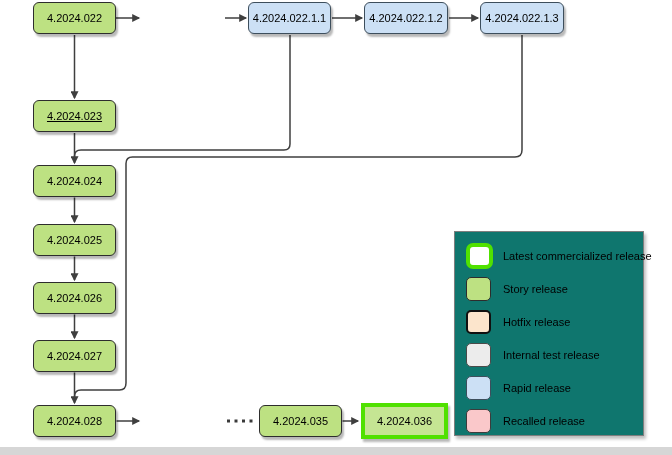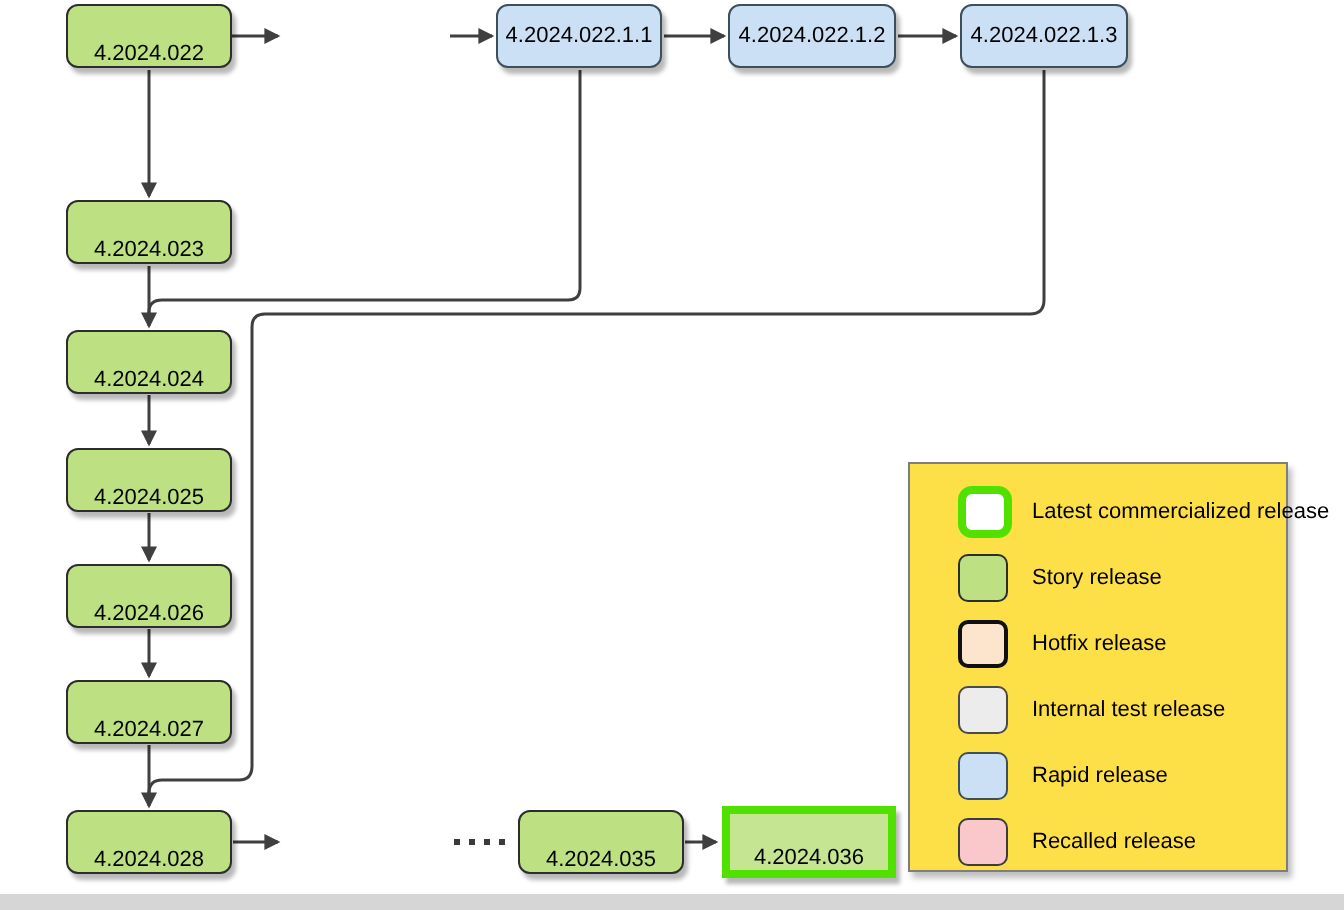--- a/index.html
+++ b/index.html
@@ -18,7 +18,7 @@
     border:1.5px solid #2d2d2d;
     box-shadow:2px 3px 2px rgba(0,0,0,0.28);
   }
-  .node-story{background:#bde182;align-items:flex-end;}
+  .node-story{background:#bde182;}
   .node-hotfix{background:#fce5cc;border:2px solid #101010;}
   .node-rapid{background:#cce0f5;border:1.5px solid #3d4e5c;}
   .node-latest{

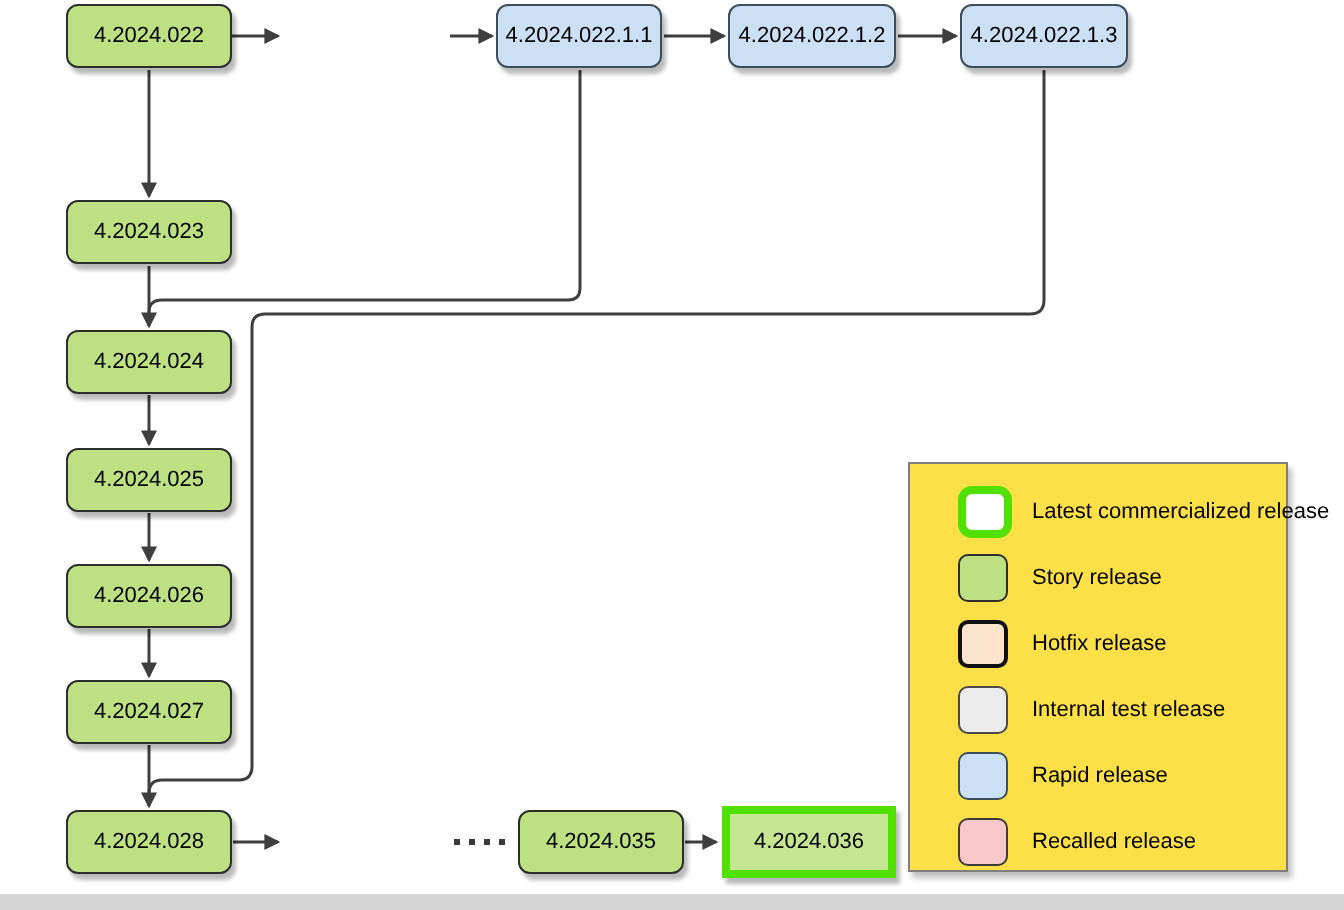--- a/index.html
+++ b/index.html
@@ -88,7 +88,7 @@
       <span>4.2024.022.1.3</span>
     </div>
 
-  <div class="node node-story" style="left:33px;top:100px;">
+  <div class="node node-story" style="left:33px;top:100px;text-decoration:underline;">
       <span>4.2024.023</span>
     </div>
   <div class="node node-story" style="left:33px;top:165px;">

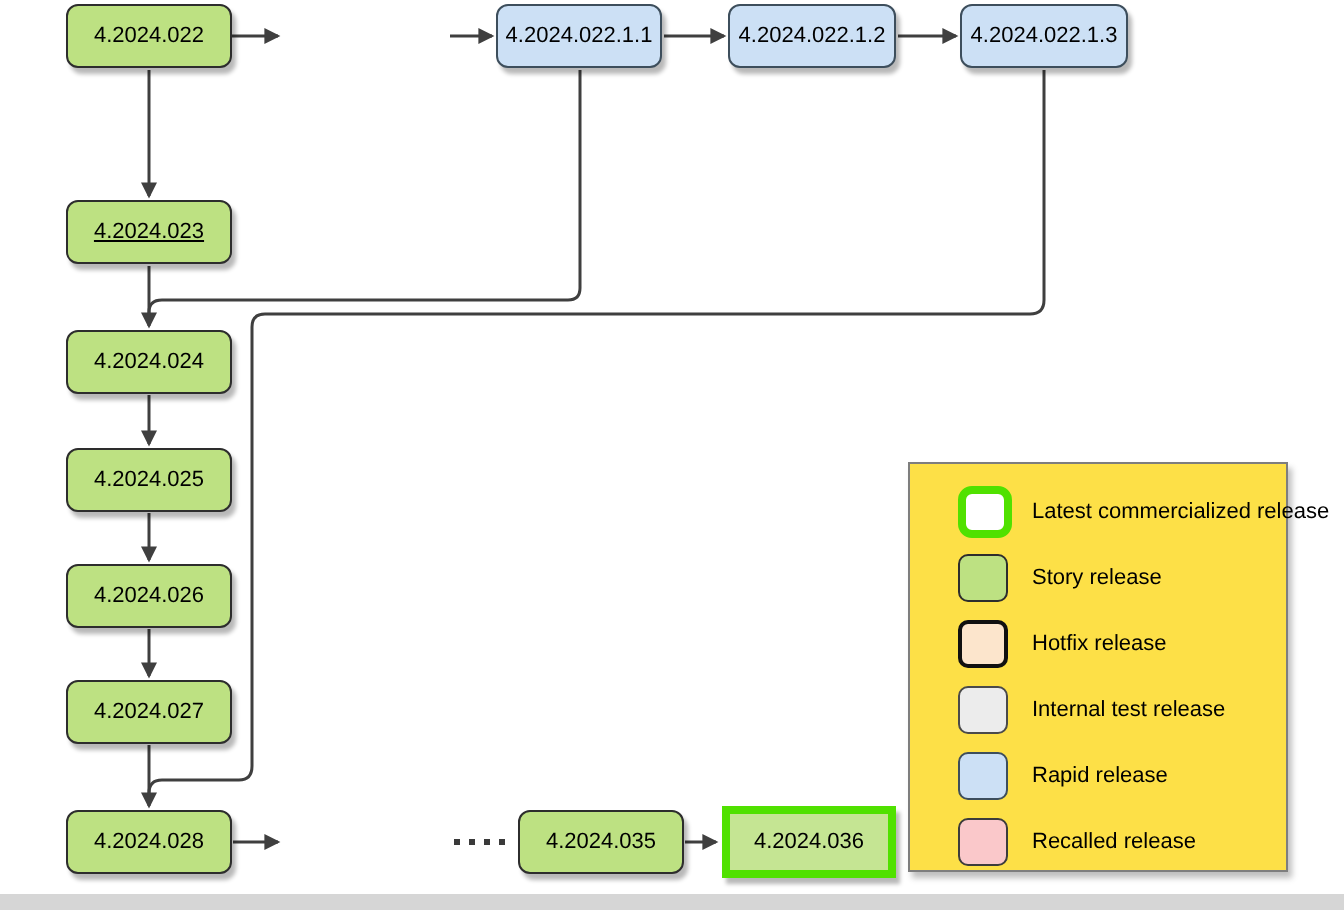--- a/index.html
+++ b/index.html
@@ -27,9 +27,9 @@
   }
   .legend{
     position:absolute;left:454px;top:231px;width:190px;height:205px;
-    box-sizing:border-box;background:#fde047;border:1.5px solid #7e7e7e;
+    box-sizing:border-box;background:#0f766e;border:1.5px solid #7e7e7e;
     box-shadow:2px 3px 3px rgba(0,0,0,0.25);
-    padding-top:7px;padding-left:24px;
+    padding-top:7px;padding-left:11px;
   }
   .legend-item{display:flex;align-items:center;height:33px;}
   .swatch{

